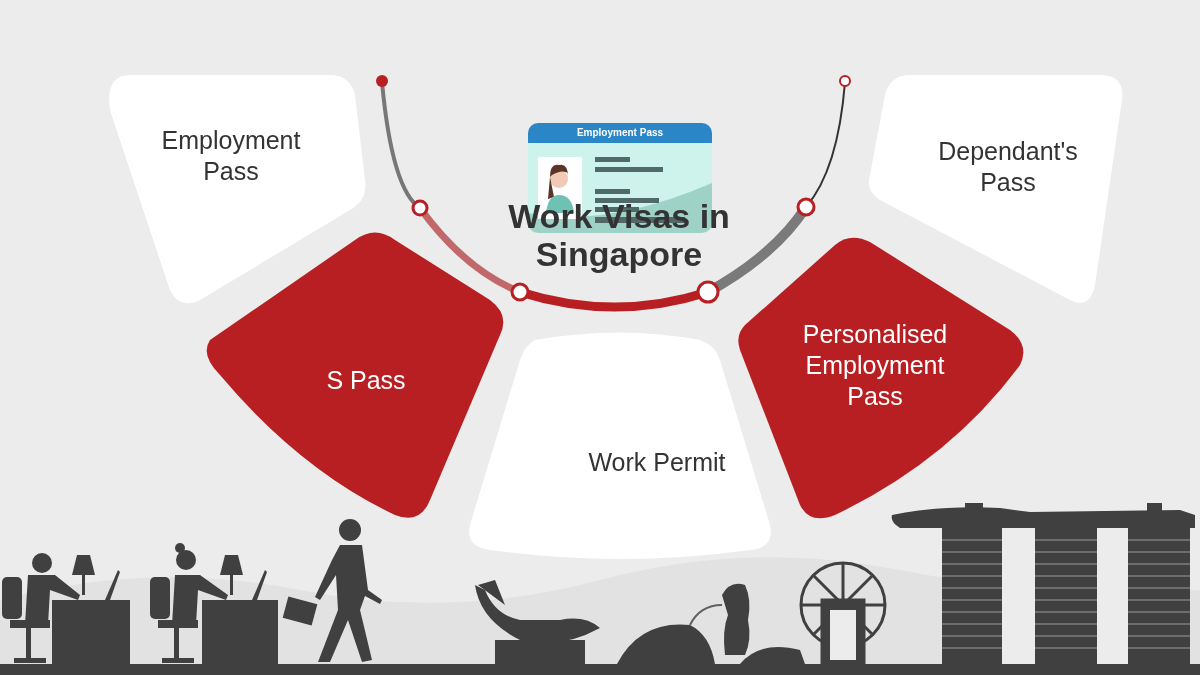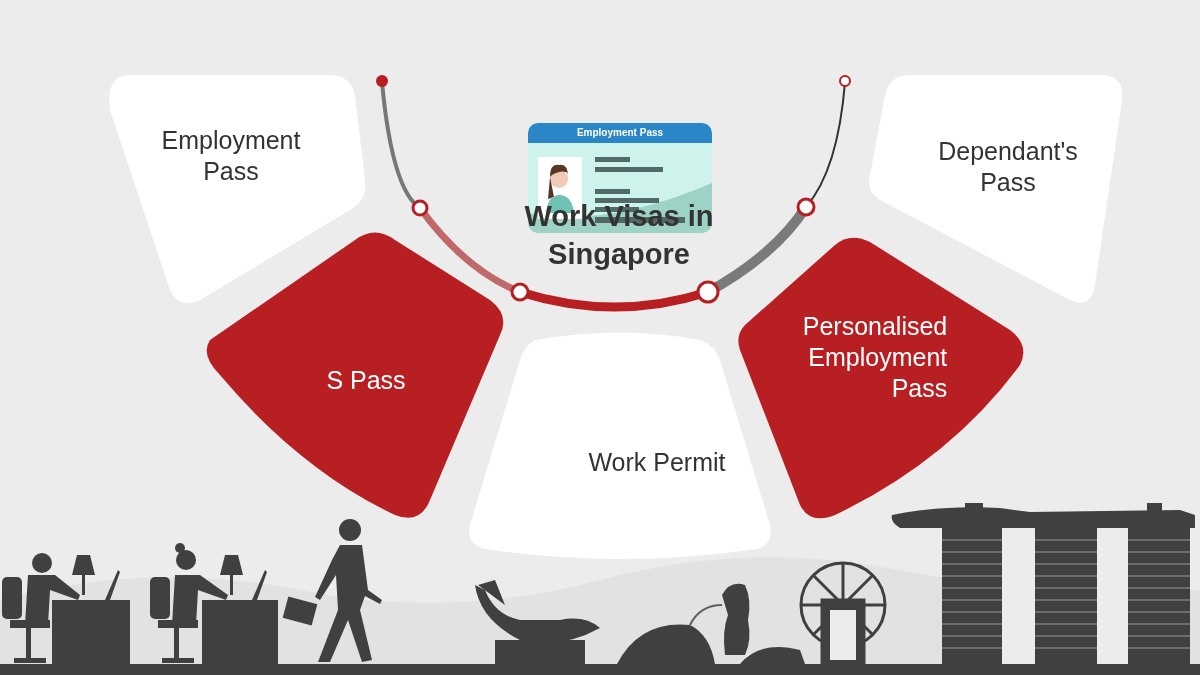--- a/index.html
+++ b/index.html
@@ -25,7 +25,7 @@
   .title {
     position: absolute; left: 619px; top: 235px;
     transform: translate(-50%, -50%);
-    font-weight: bold; font-size: 29px; line-height: 38px;
+    font-weight: bold; font-size: 34px; line-height: 38px;
     color: #333333; text-align: center; white-space: nowrap;
   }
   .card {

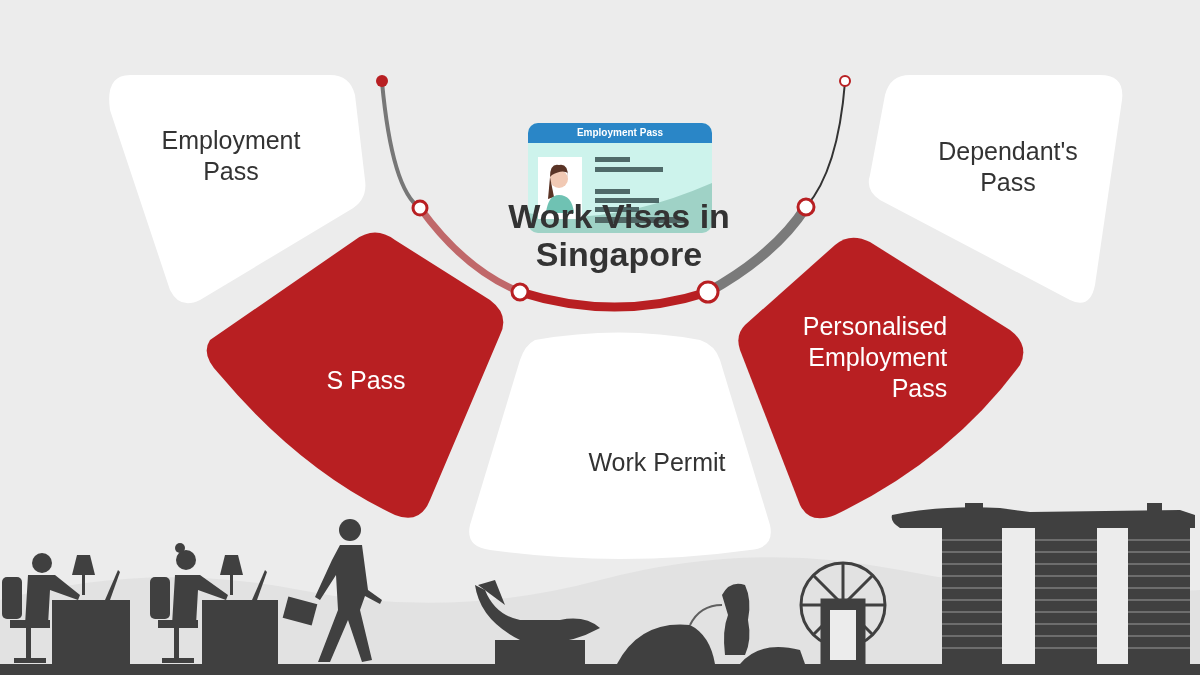--- a/index.html
+++ b/index.html
@@ -190,7 +190,7 @@
     <div>Work Permit</div>
   </div>
 
-  <div class="label light" style="left:875px; top:357px;text-align:right;">
+  <div class="label light" style="left:875px; top:365px;">
     <div>Personalised</div>
     <div>Employment</div>
     <div>Pass</div>

